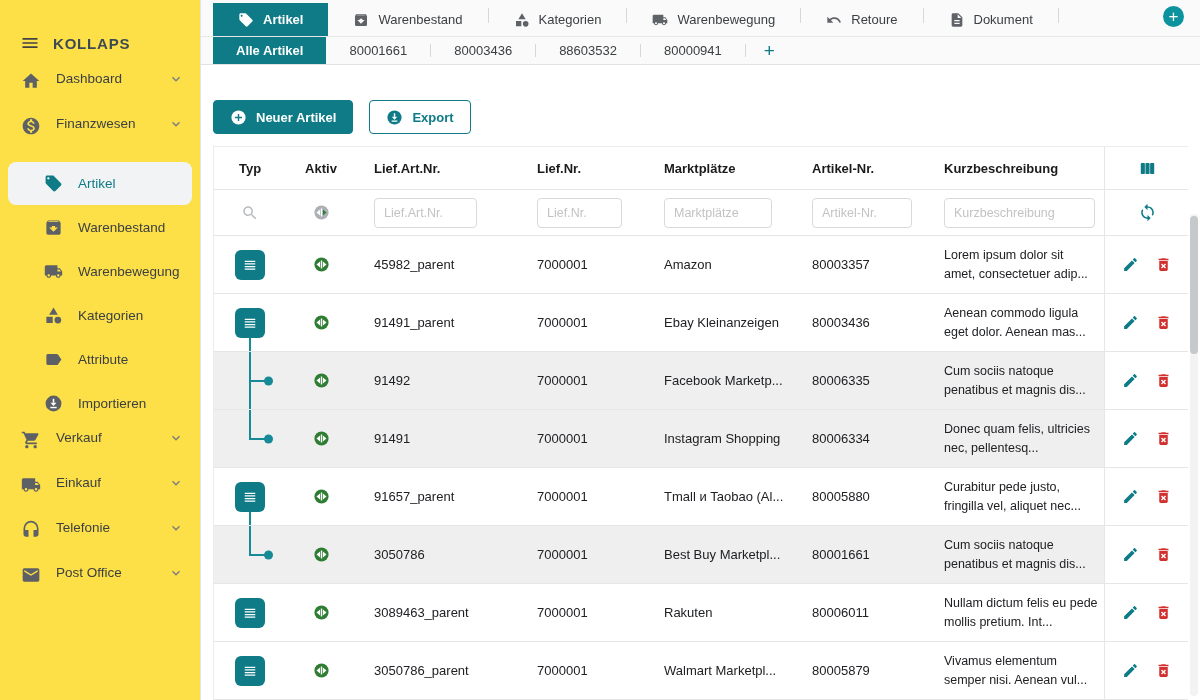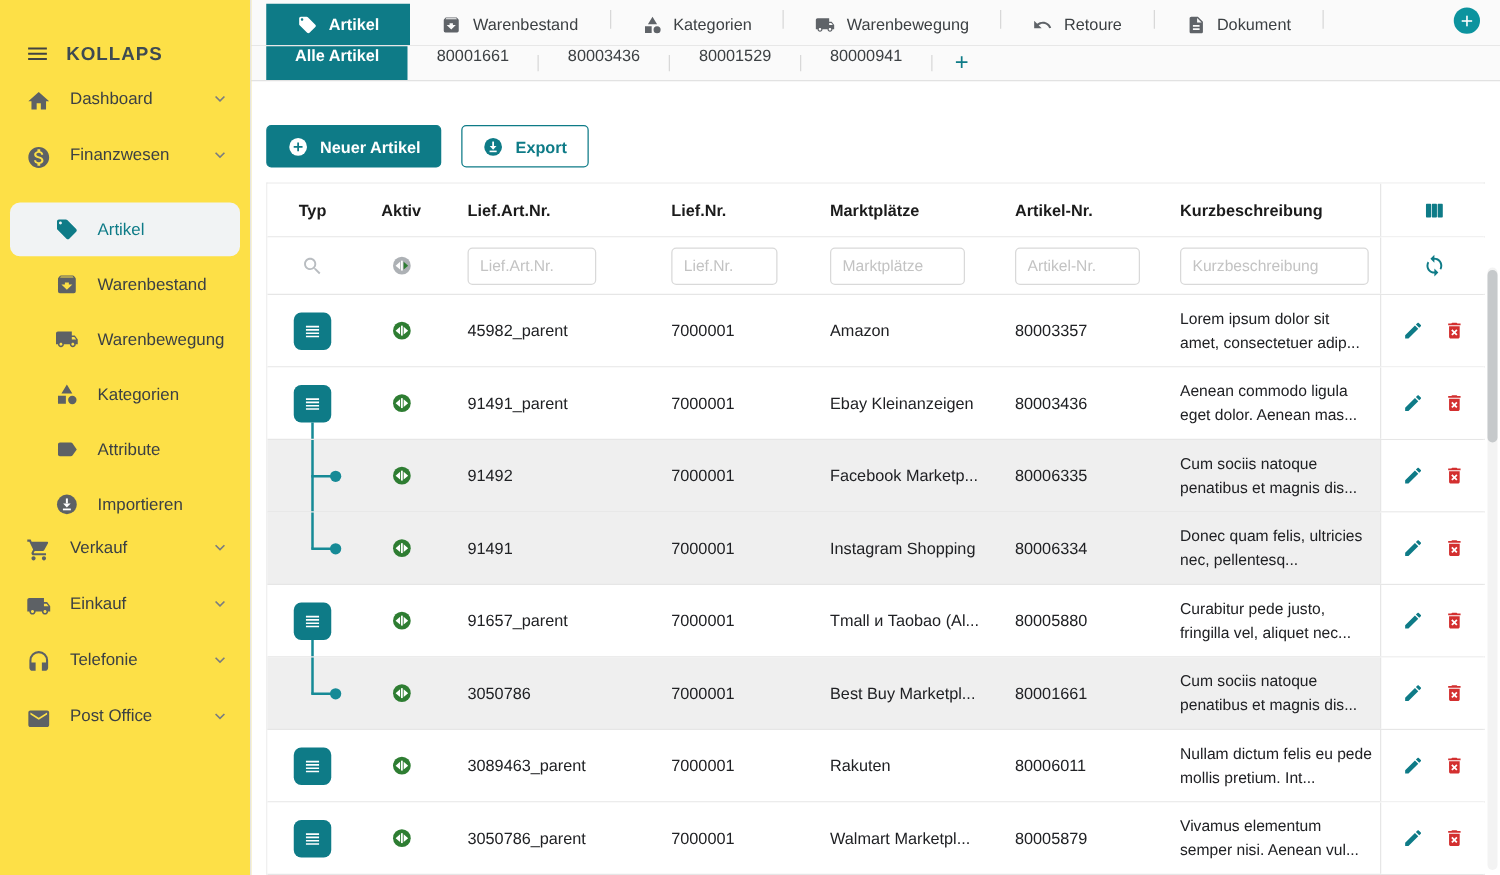--- a/index.html
+++ b/index.html
@@ -42,7 +42,7 @@
     align-items:center; justify-content:center; font-size:17px; line-height:1; cursor:pointer; }
   .subtabbar { position:absolute; left:201px; top:37px; right:0; height:28px; background:#fafafa;
     border-bottom:1px solid #e2e2e2; display:flex; align-items:stretch; padding-left:12px; }
-  .subtab { display:flex; align-items:flex-start; padding:0 23px; font-size:13px; color:#3c4043; cursor:pointer; }
+  .subtab { display:flex; align-items:center; padding:0 23px; font-size:13px; color:#3c4043; cursor:pointer; }
   .subtab.active { background:#0e7b87; color:#fff; font-weight:bold; }
   .subtab-sep { width:1px; height:13px; background:#d8d8d8; align-self:center; }
   .subtab-add { display:flex; align-items:center; padding:0 18px; color:#0e7b87;

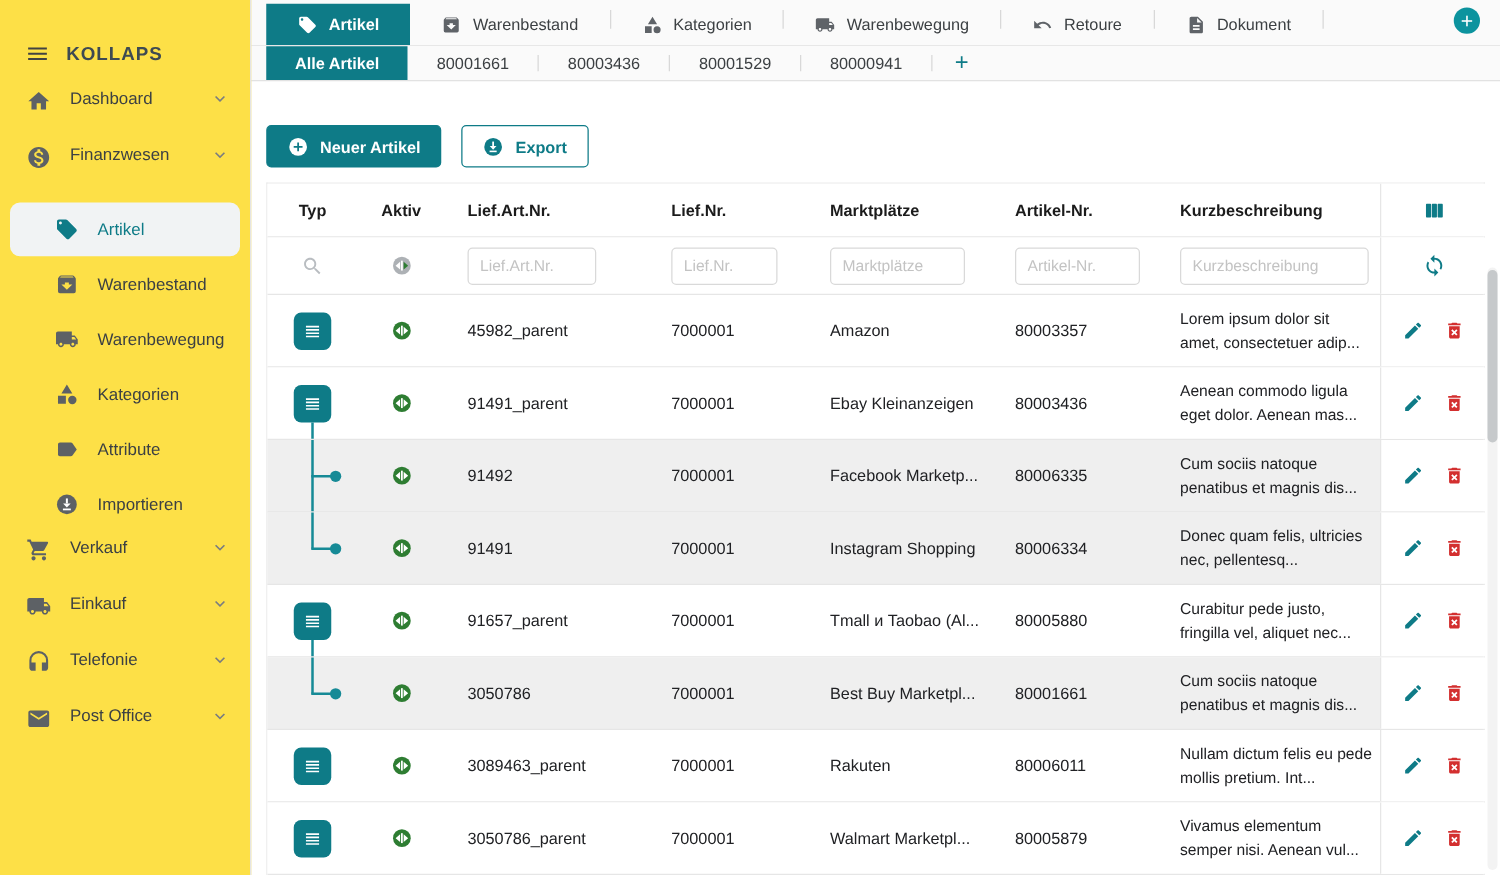--- a/index.html
+++ b/index.html
@@ -430,7 +430,7 @@
     </div>
   <div class="subtab-sep"></div>
   <div class="subtab">
-      <span>80001529</span>
+      <span>88603532</span>
     </div>
   <div class="subtab-sep"></div>
   <div class="subtab">

